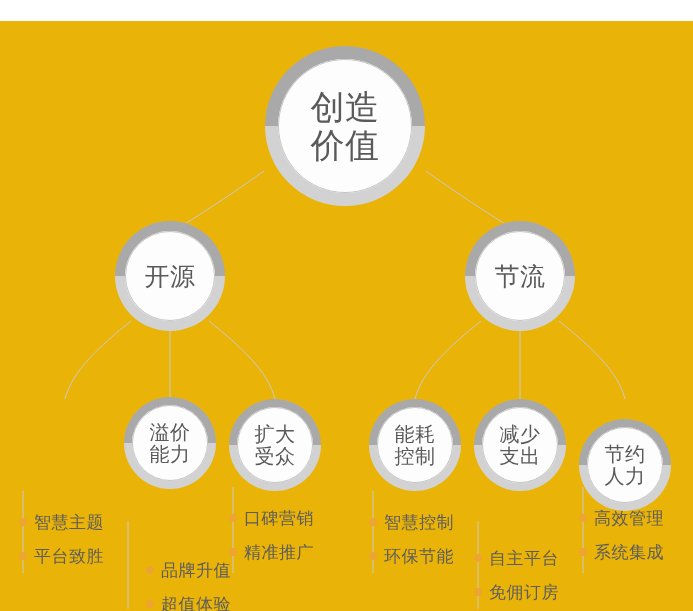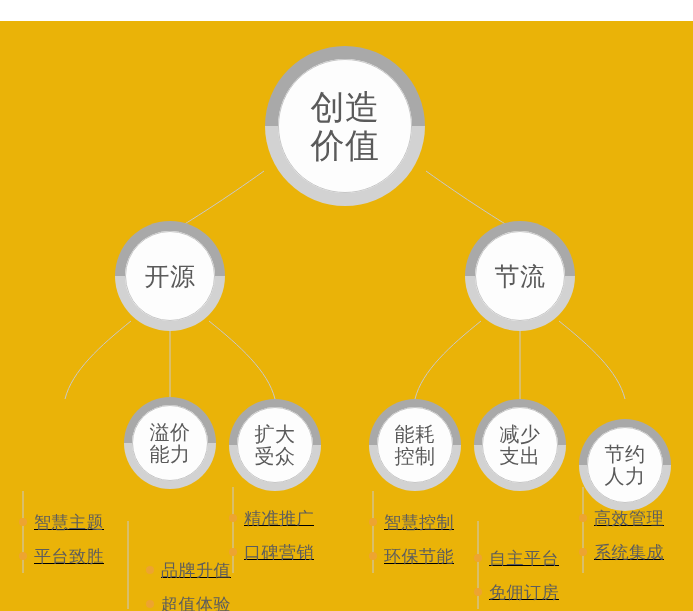--- a/index.html
+++ b/index.html
@@ -89,7 +89,6 @@
     align-items: center;
     height: 34px;
     white-space: nowrap;
-    text-decoration: underline;
   }
   .dot {
     width: 8px;

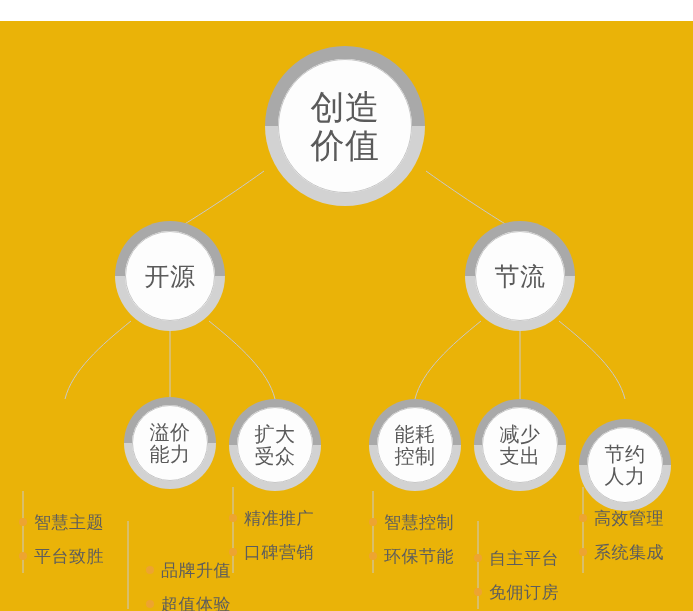--- a/index.html
+++ b/index.html
@@ -229,12 +229,12 @@
   <div class="bullets" style="left:233px; top:480px;">
     <div class="bullet-row">
       <span class="dot"></span>
+      <span class="btext">口碑营销</span>
+    </div>
+    <div class="bullet-row">
+      <span class="dot"></span>
       <span class="btext">精准推广</span>
     </div>
-    <div class="bullet-row">
-      <span class="dot"></span>
-      <span class="btext">口碑营销</span>
-    </div>
   </div>
 
   <div class="bullets" style="left:373px; top:484px;">

